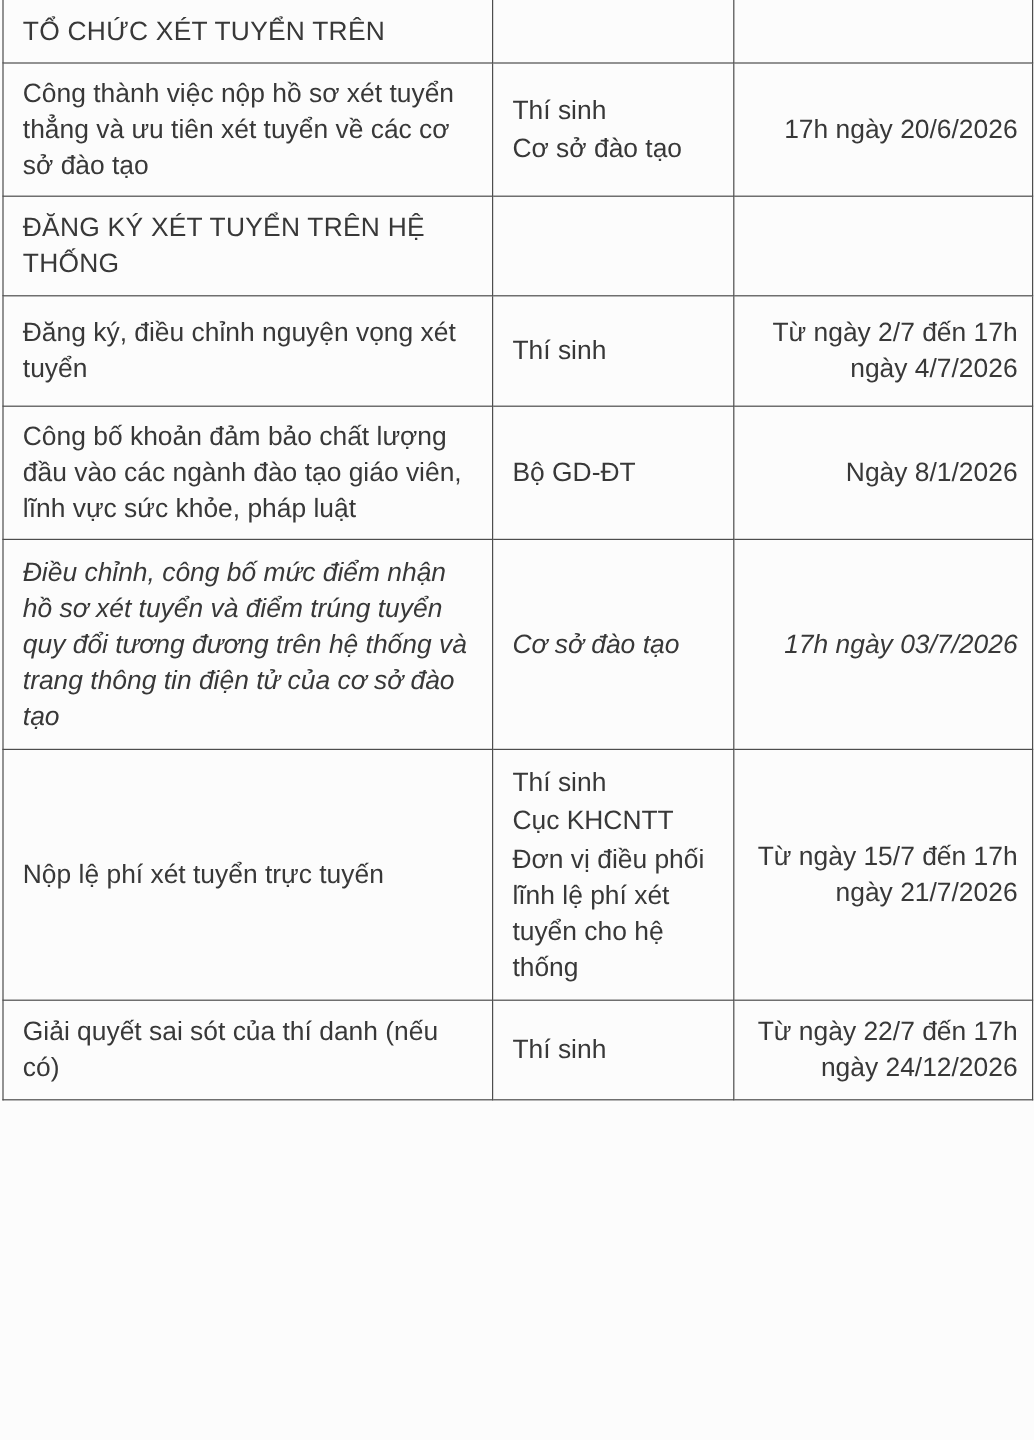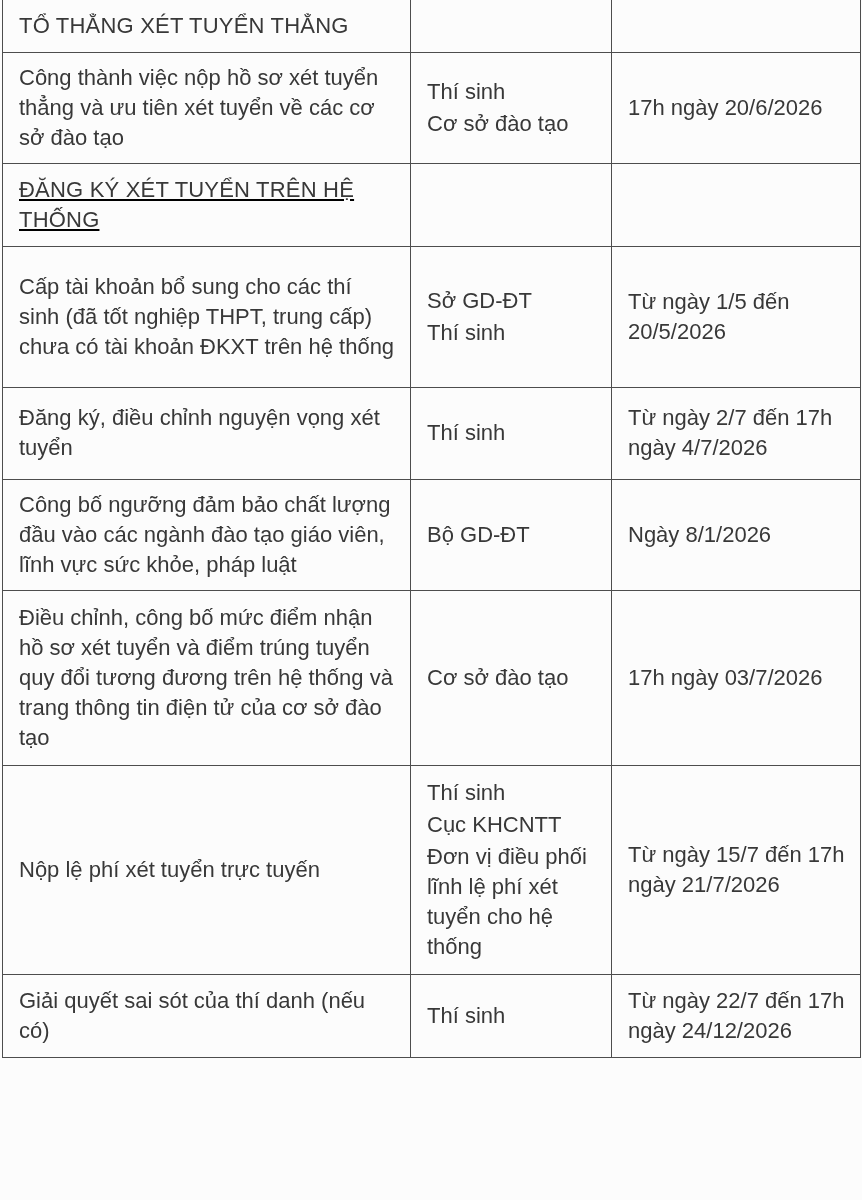--- a/index.html
+++ b/index.html
@@ -60,7 +60,7 @@
     <tbody>
         <tr class="section" style="height: 52px;">
           <td class="task-cell">
-            <div>TỔ THẲNG XÉT TUYỂN THẲNG</div>
+            <div>TỔ CHỨC XÉT TUYỂN TRÊN</div>
           </td>
           <td class="resp-cell"></td>
           <td class="time-cell"></td>

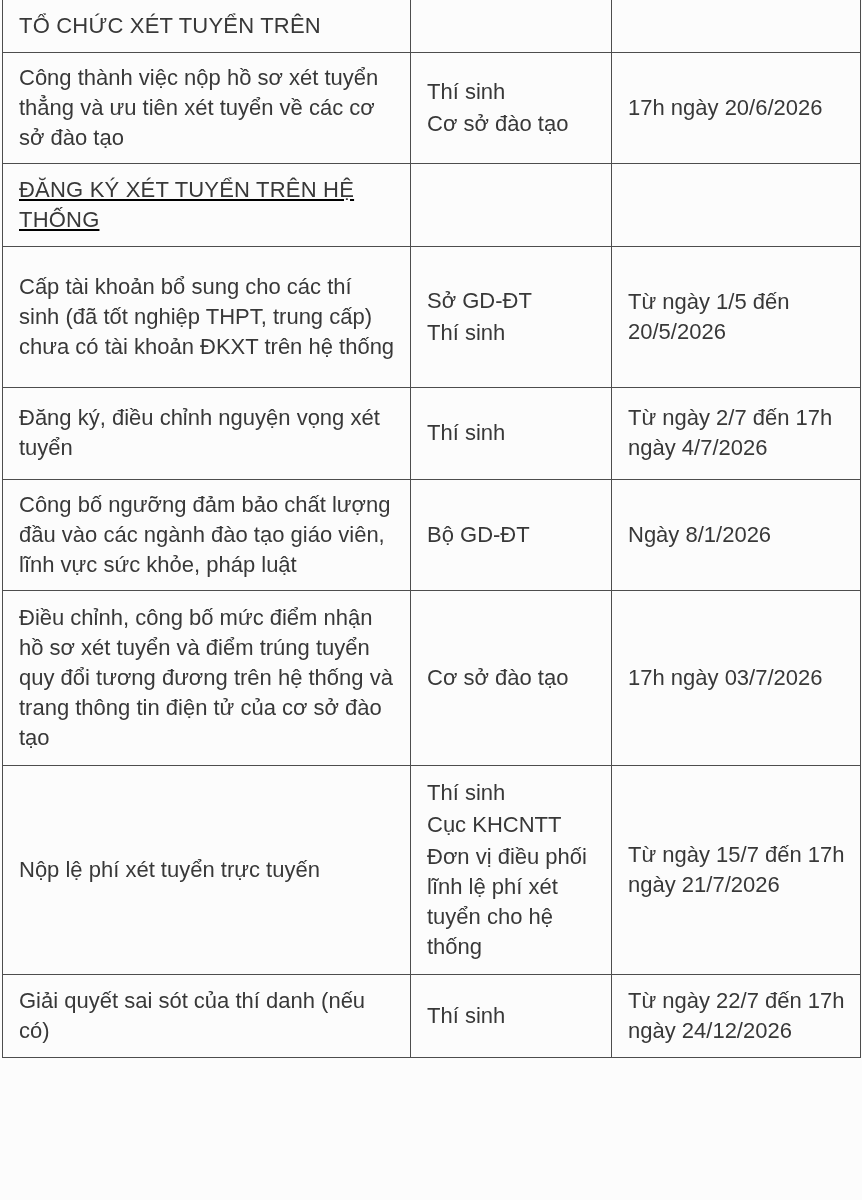--- a/index.html
+++ b/index.html
@@ -39,7 +39,7 @@
 
   td.task-cell  { padding-left: 17px; padding-right: 14px; }
   td.resp-cell  { padding-left: 16px; padding-right: 10px; }
-  td.time-cell  { padding-left: 15px; padding-right: 8px; }
+  td.time-cell  { padding-left: 15px; padding-right: 8px; text-align: right; }
 
   tr.section td.task-cell {
     font-size: 22px;

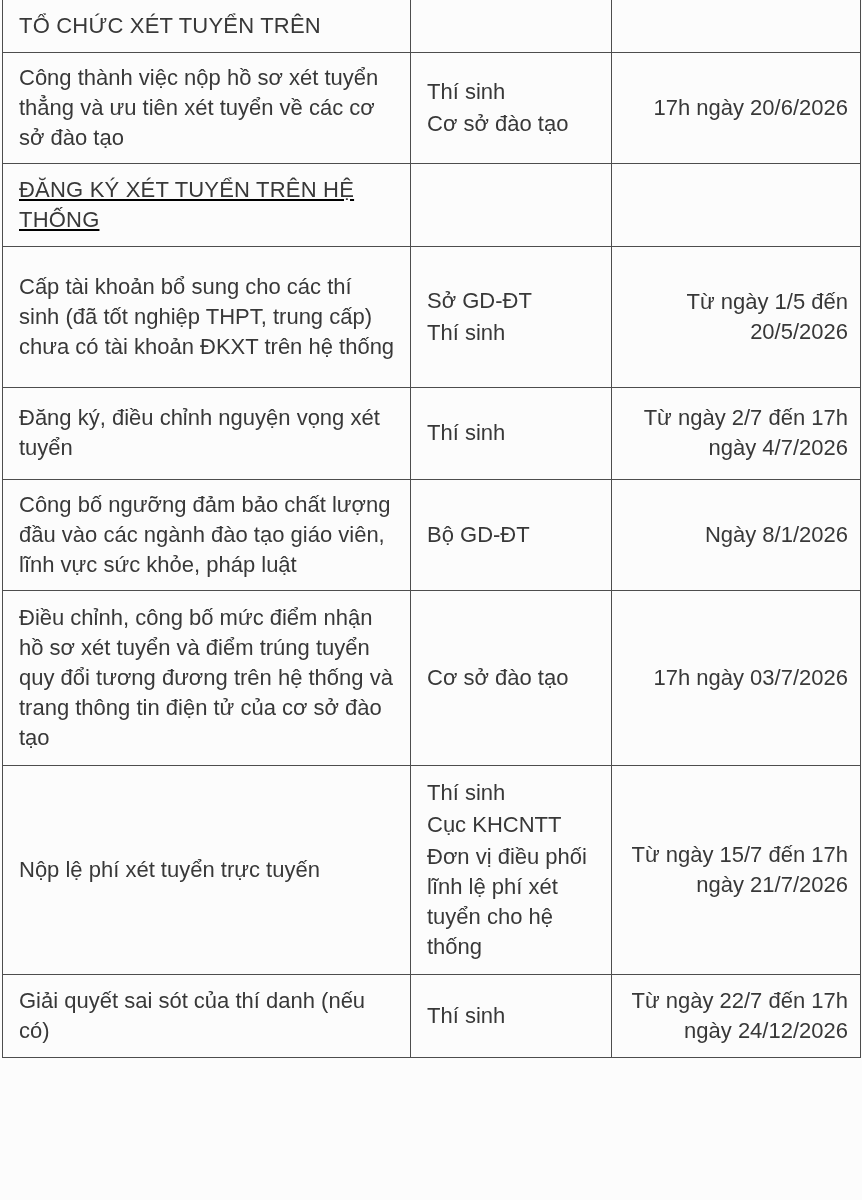--- a/index.html
+++ b/index.html
@@ -77,7 +77,7 @@
             <div>17h ngày 20/6/2026</div>
           </td>
         </tr>
-        <tr class="section" style="height: 83px; text-decoration: underline;">
+        <tr class="section" style="height: 83px;">
           <td class="task-cell">
             <div>ĐĂNG KÝ XÉT TUYỂN TRÊN HỆ THỐNG</div>
           </td>

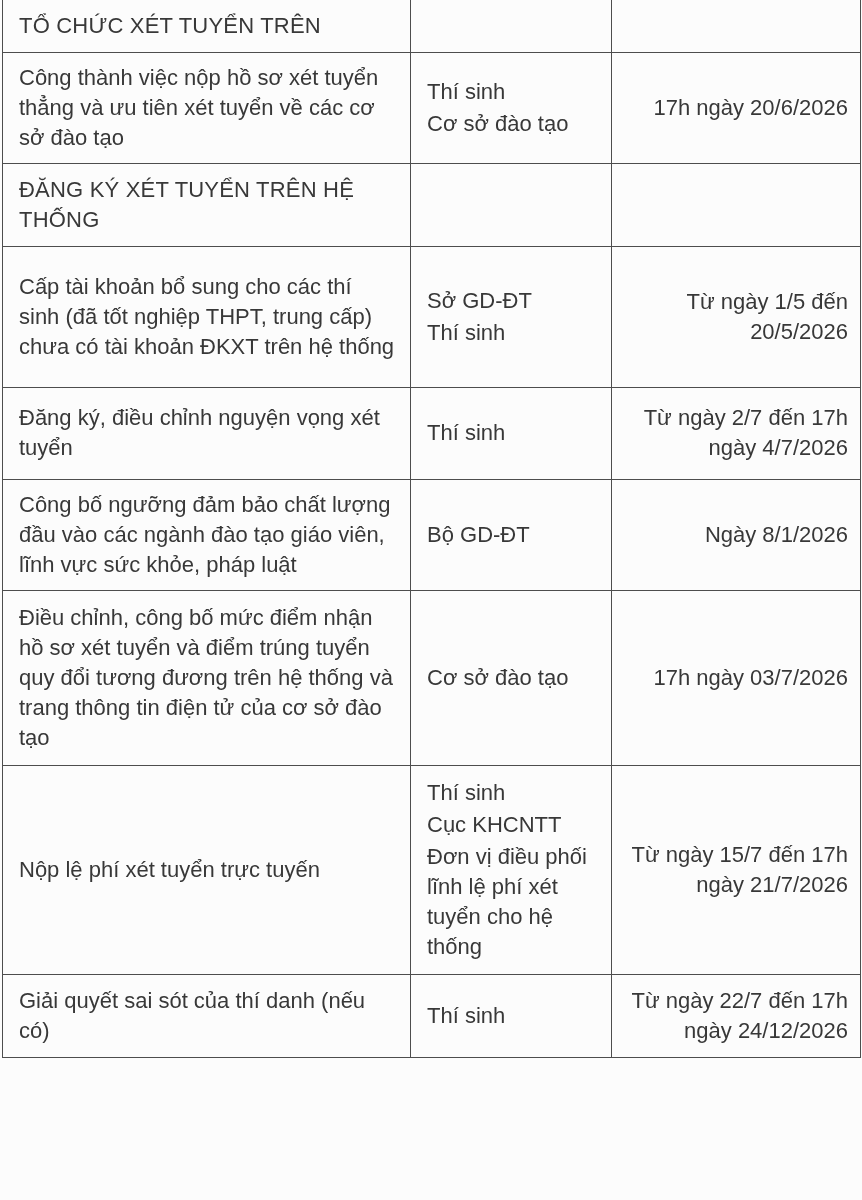--- a/index.html
+++ b/index.html
@@ -84,18 +84,6 @@
           <td class="resp-cell"></td>
           <td class="time-cell"></td>
         </tr>
-        <tr class="item" style="height: 141px;">
-          <td class="task-cell">
-            <div>Cấp tài khoản bổ sung cho các thí sinh (đã tốt nghiệp THPT, trung cấp) chưa có tài khoản ĐKXT trên hệ thống</div>
-          </td>
-          <td class="resp-cell">
-            <div class="resp-line">Sở GD-ĐT</div>
-            <div class="resp-line">Thí sinh</div>
-          </td>
-          <td class="time-cell">
-            <div>Từ ngày 1/5 đến 20/5/2026</div>
-          </td>
-        </tr>
         <tr class="item" style="height: 92px; padding-left: 36px;">
           <td class="task-cell">
             <div>Đăng ký, điều chỉnh nguyện vọng xét tuyển</div>

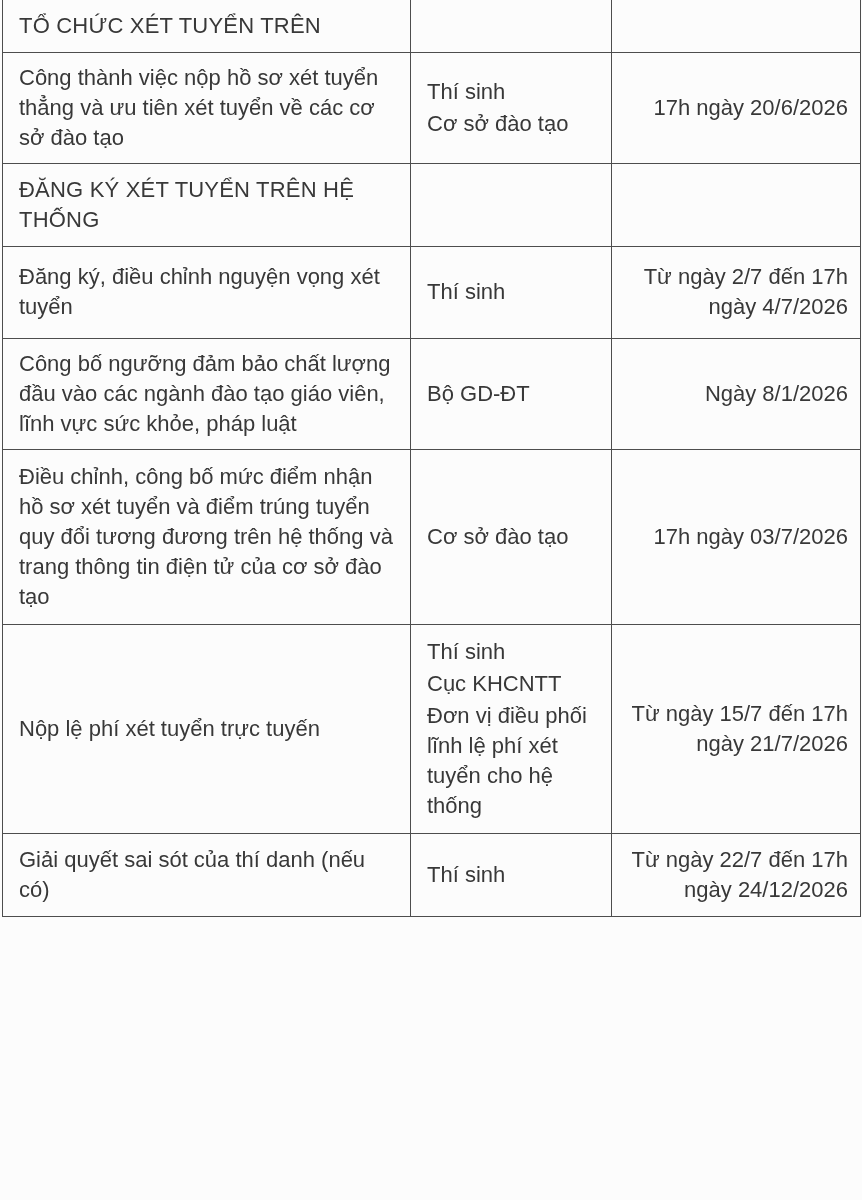--- a/index.html
+++ b/index.html
@@ -97,7 +97,7 @@
         </tr>
         <tr class="item" style="height: 109px;">
           <td class="task-cell">
-            <div>Công bố ngưỡng đảm bảo chất lượng đầu vào các ngành đào tạo giáo viên, lĩnh vực sức khỏe, pháp luật</div>
+            <div>Công bố khoản đảm bảo chất lượng đầu vào các ngành đào tạo giáo viên, lĩnh vực sức khỏe, pháp luật</div>
           </td>
           <td class="resp-cell">
             <div class="resp-line">Bộ GD-ĐT</div>

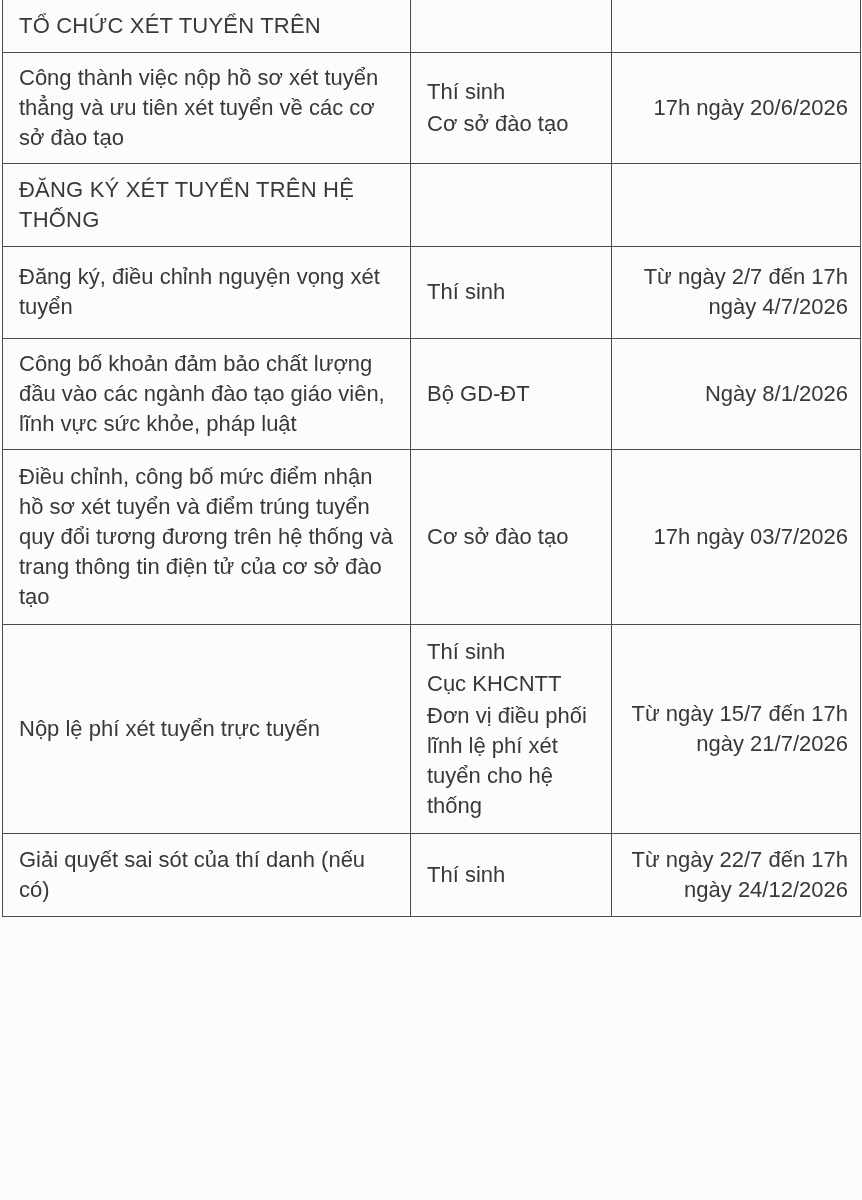--- a/index.html
+++ b/index.html
@@ -106,7 +106,7 @@
             <div>Ngày 8/1/2026</div>
           </td>
         </tr>
-        <tr class="item" style="height: 175px;">
+        <tr class="item" style="height: 175px; font-style: italic;">
           <td class="task-cell">
             <div>Điều chỉnh, công bố mức điểm nhận hồ sơ xét tuyển và điểm trúng tuyển quy đổi tương đương trên hệ thống và trang thông tin điện tử của cơ sở đào tạo</div>
           </td>

